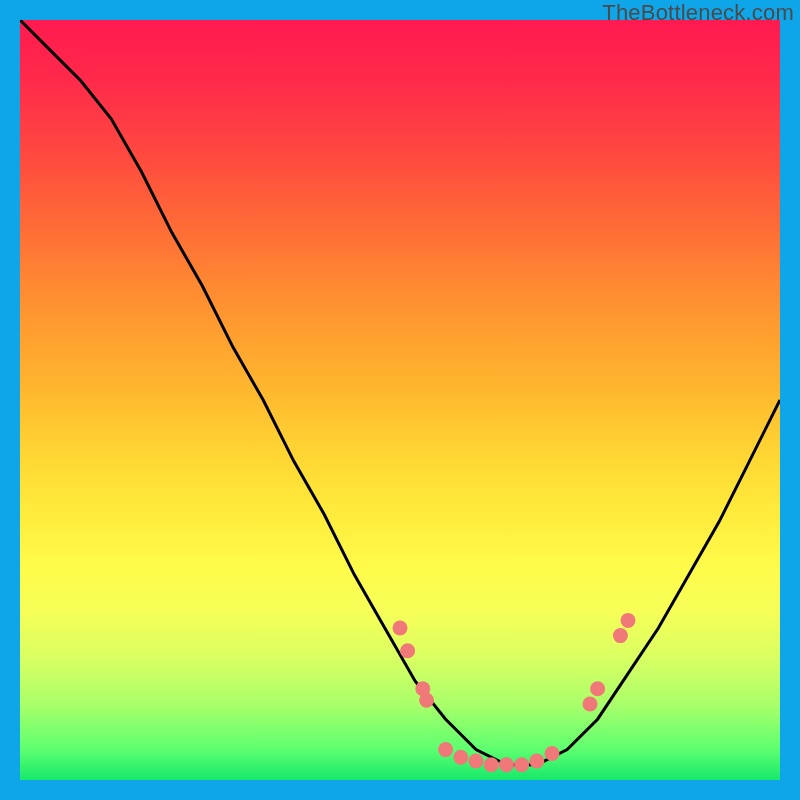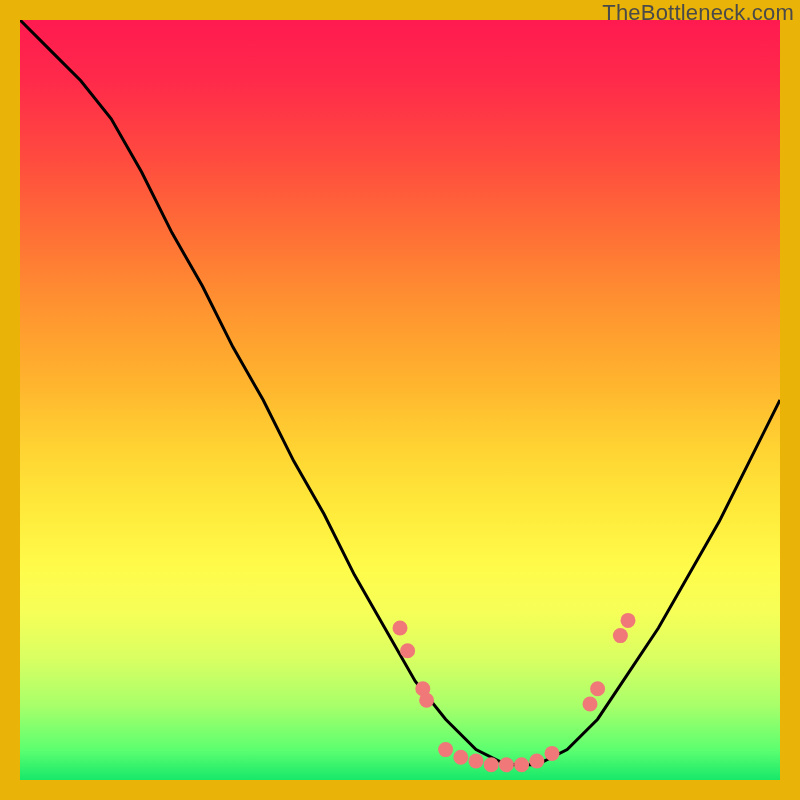--- a/index.html
+++ b/index.html
@@ -17,7 +17,7 @@
     top: 0;
     width: 800px;
     height: 800px;
-    background: #eab308;
+    background: #0ea5e9;
   }
   .plot {
     position: absolute;

